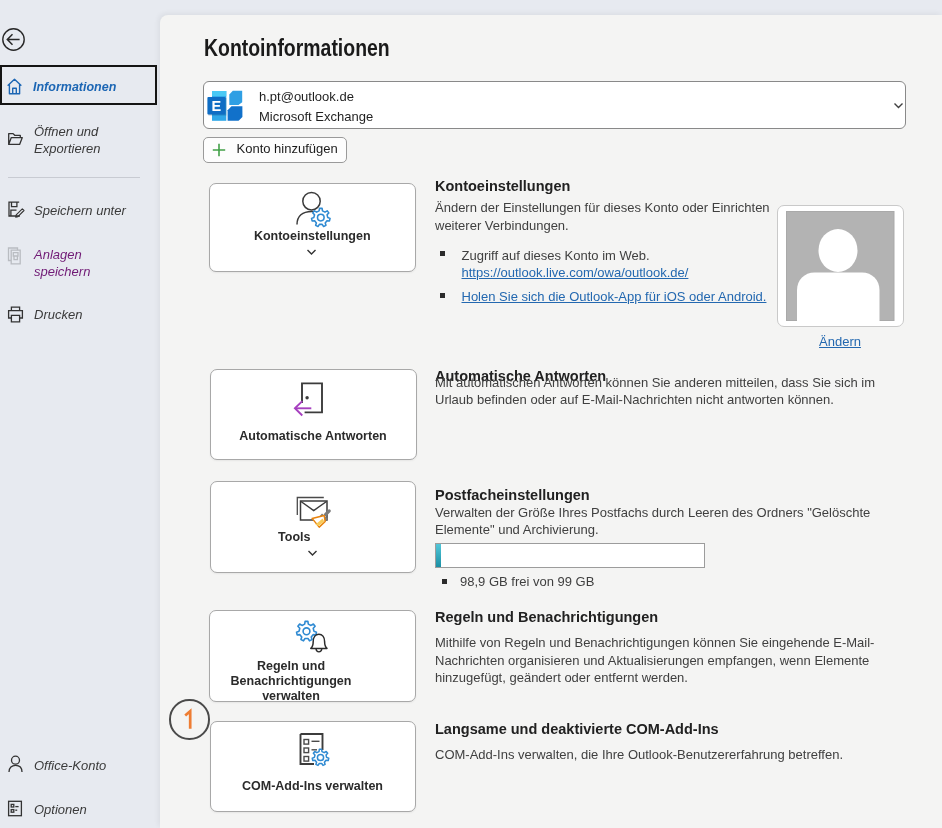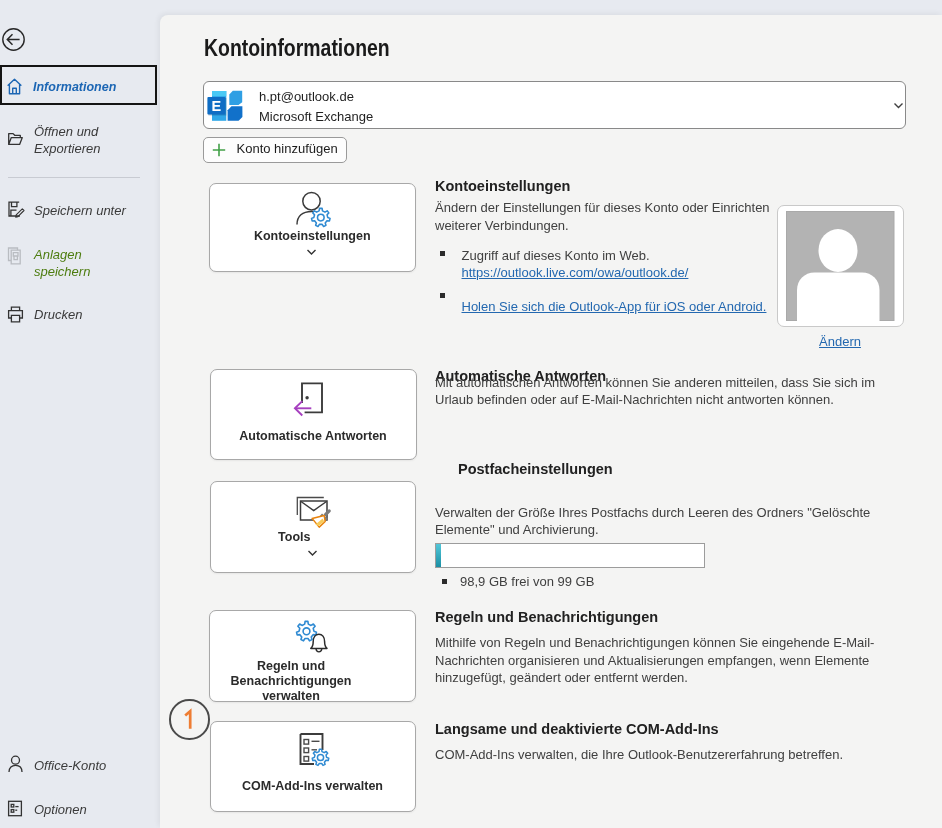--- a/index.html
+++ b/index.html
@@ -53,7 +53,7 @@
     <path d="M6.3 5.6 H11 V9 H6.3 Z M7 9 V12.7 H10.4 V9.7"></path>
   </g>
 </svg>
-<div class="abs navtxt" style="left:34px;top:246px;color:#4d7c0f;">Anlagen<br>speichern</div>
+<div class="abs navtxt" style="left:34px;top:246px;color:#701a75;">Anlagen<br>speichern</div>
 
 <svg class="abs" style="left:7px;top:306px" width="17" height="17" viewBox="0 0 17 17">
   <g fill="none" stroke="#333" stroke-width="1.3">

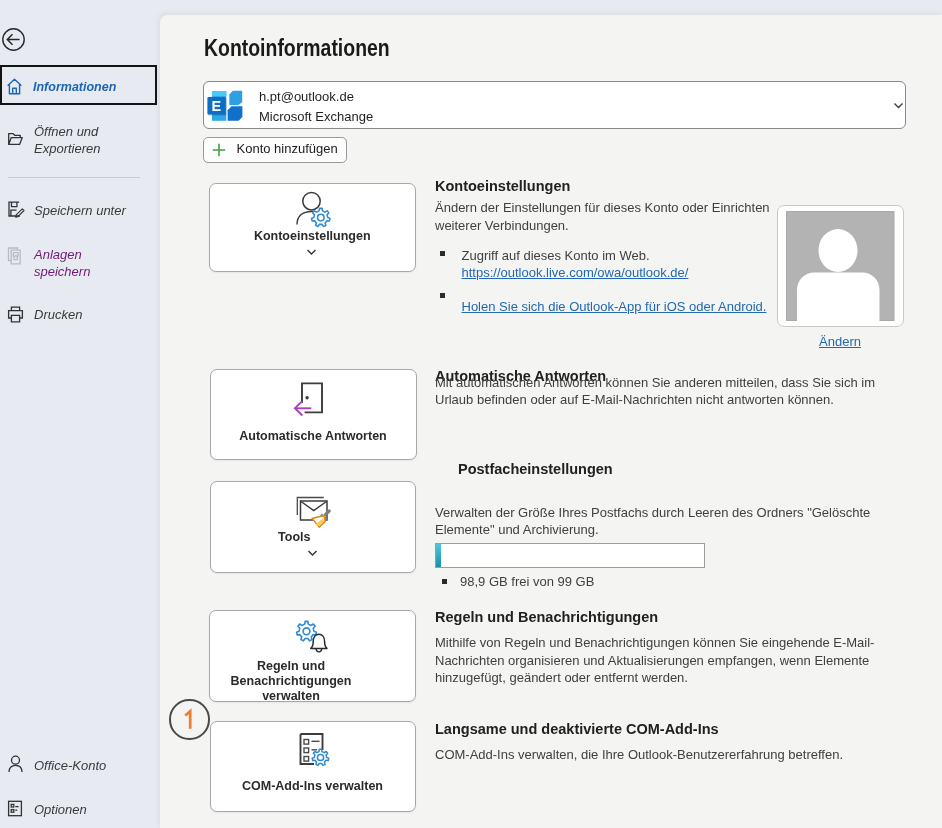--- a/index.html
+++ b/index.html
@@ -127,7 +127,7 @@
 <div class="abs body" style="left:461.5px;top:246.5px;">Zugriff auf dieses Konto im Web.</div>
 <div class="abs body blink" style="left:461.5px;top:263.7px;">https://outlook.live.com/owa/outlook.de/</div>
 <div class="abs bullet" style="left:439.5px;top:292.5px;"></div>
-<div class="abs body blink" style="left:461.5px;top:298px;">Holen Sie sich die Outlook-App für iOS oder Android.</div>
+<div class="abs body blink" style="left:461.5px;top:288px;">Holen Sie sich die Outlook-App für iOS oder Android.</div>
 
 <div class="abs" style="left:776.5px;top:205px;width:127px;height:121.5px;background:#fff;border:1px solid #c9c9c9;border-radius:7px;box-sizing:border-box;"></div>
 <svg class="abs" style="left:786px;top:210.5px" width="108.5" height="110" viewBox="0 0 108.5 110">

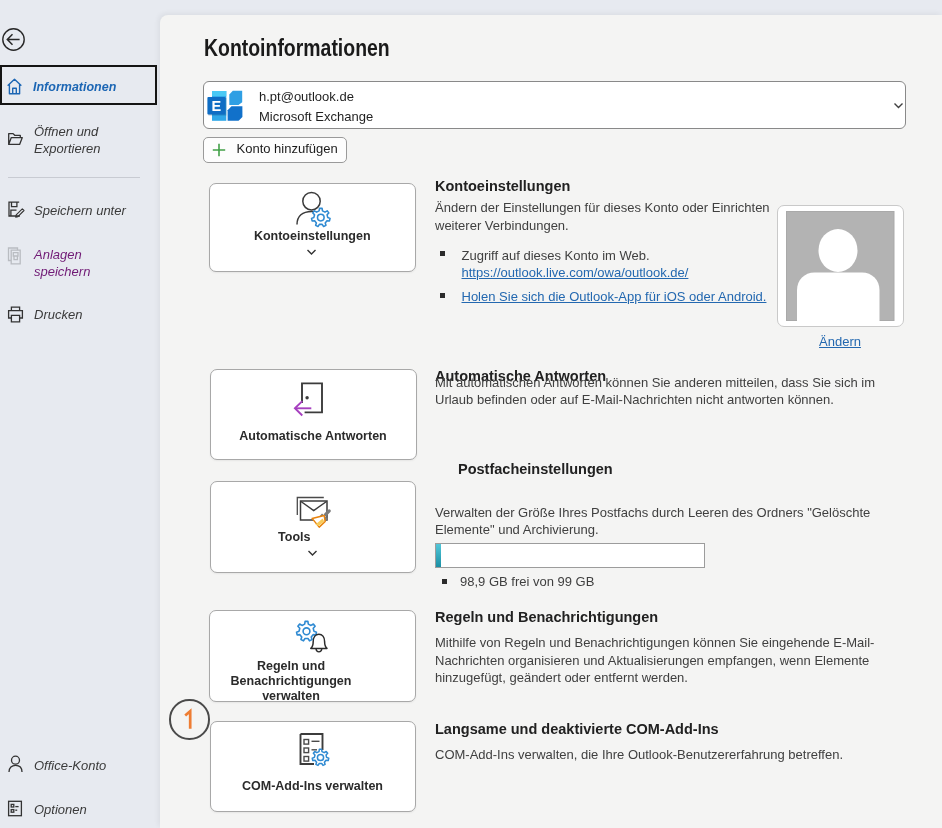--- a/index.html
+++ b/index.html
@@ -166,7 +166,7 @@
   <path d="M1.5 2 L5.5 6 L9.5 2" fill="none" stroke="#333" stroke-width="1.4"></path>
 </svg>
 
-<div class="abs h2" style="left:435px;top:461px;margin-left:23px;">Postfacheinstellungen</div>
+<div class="abs h2" style="left:435px;top:487px;">Postfacheinstellungen</div>
 <div class="abs body" style="left:435px;top:503.9px;">Verwalten der Größe Ihres Postfachs durch Leeren des Ordners "Gelöschte<br>Elemente" und Archivierung.</div>
 <div class="abs" style="left:434.8px;top:543.2px;width:270px;height:24.5px;background:#fff;border:1px solid #9c9c9c;box-sizing:border-box;"></div>
 <div class="abs" style="left:435.8px;top:544.2px;width:5.6px;height:22.5px;background:linear-gradient(to bottom,#52c7d9,#1b8fa4);"></div>

